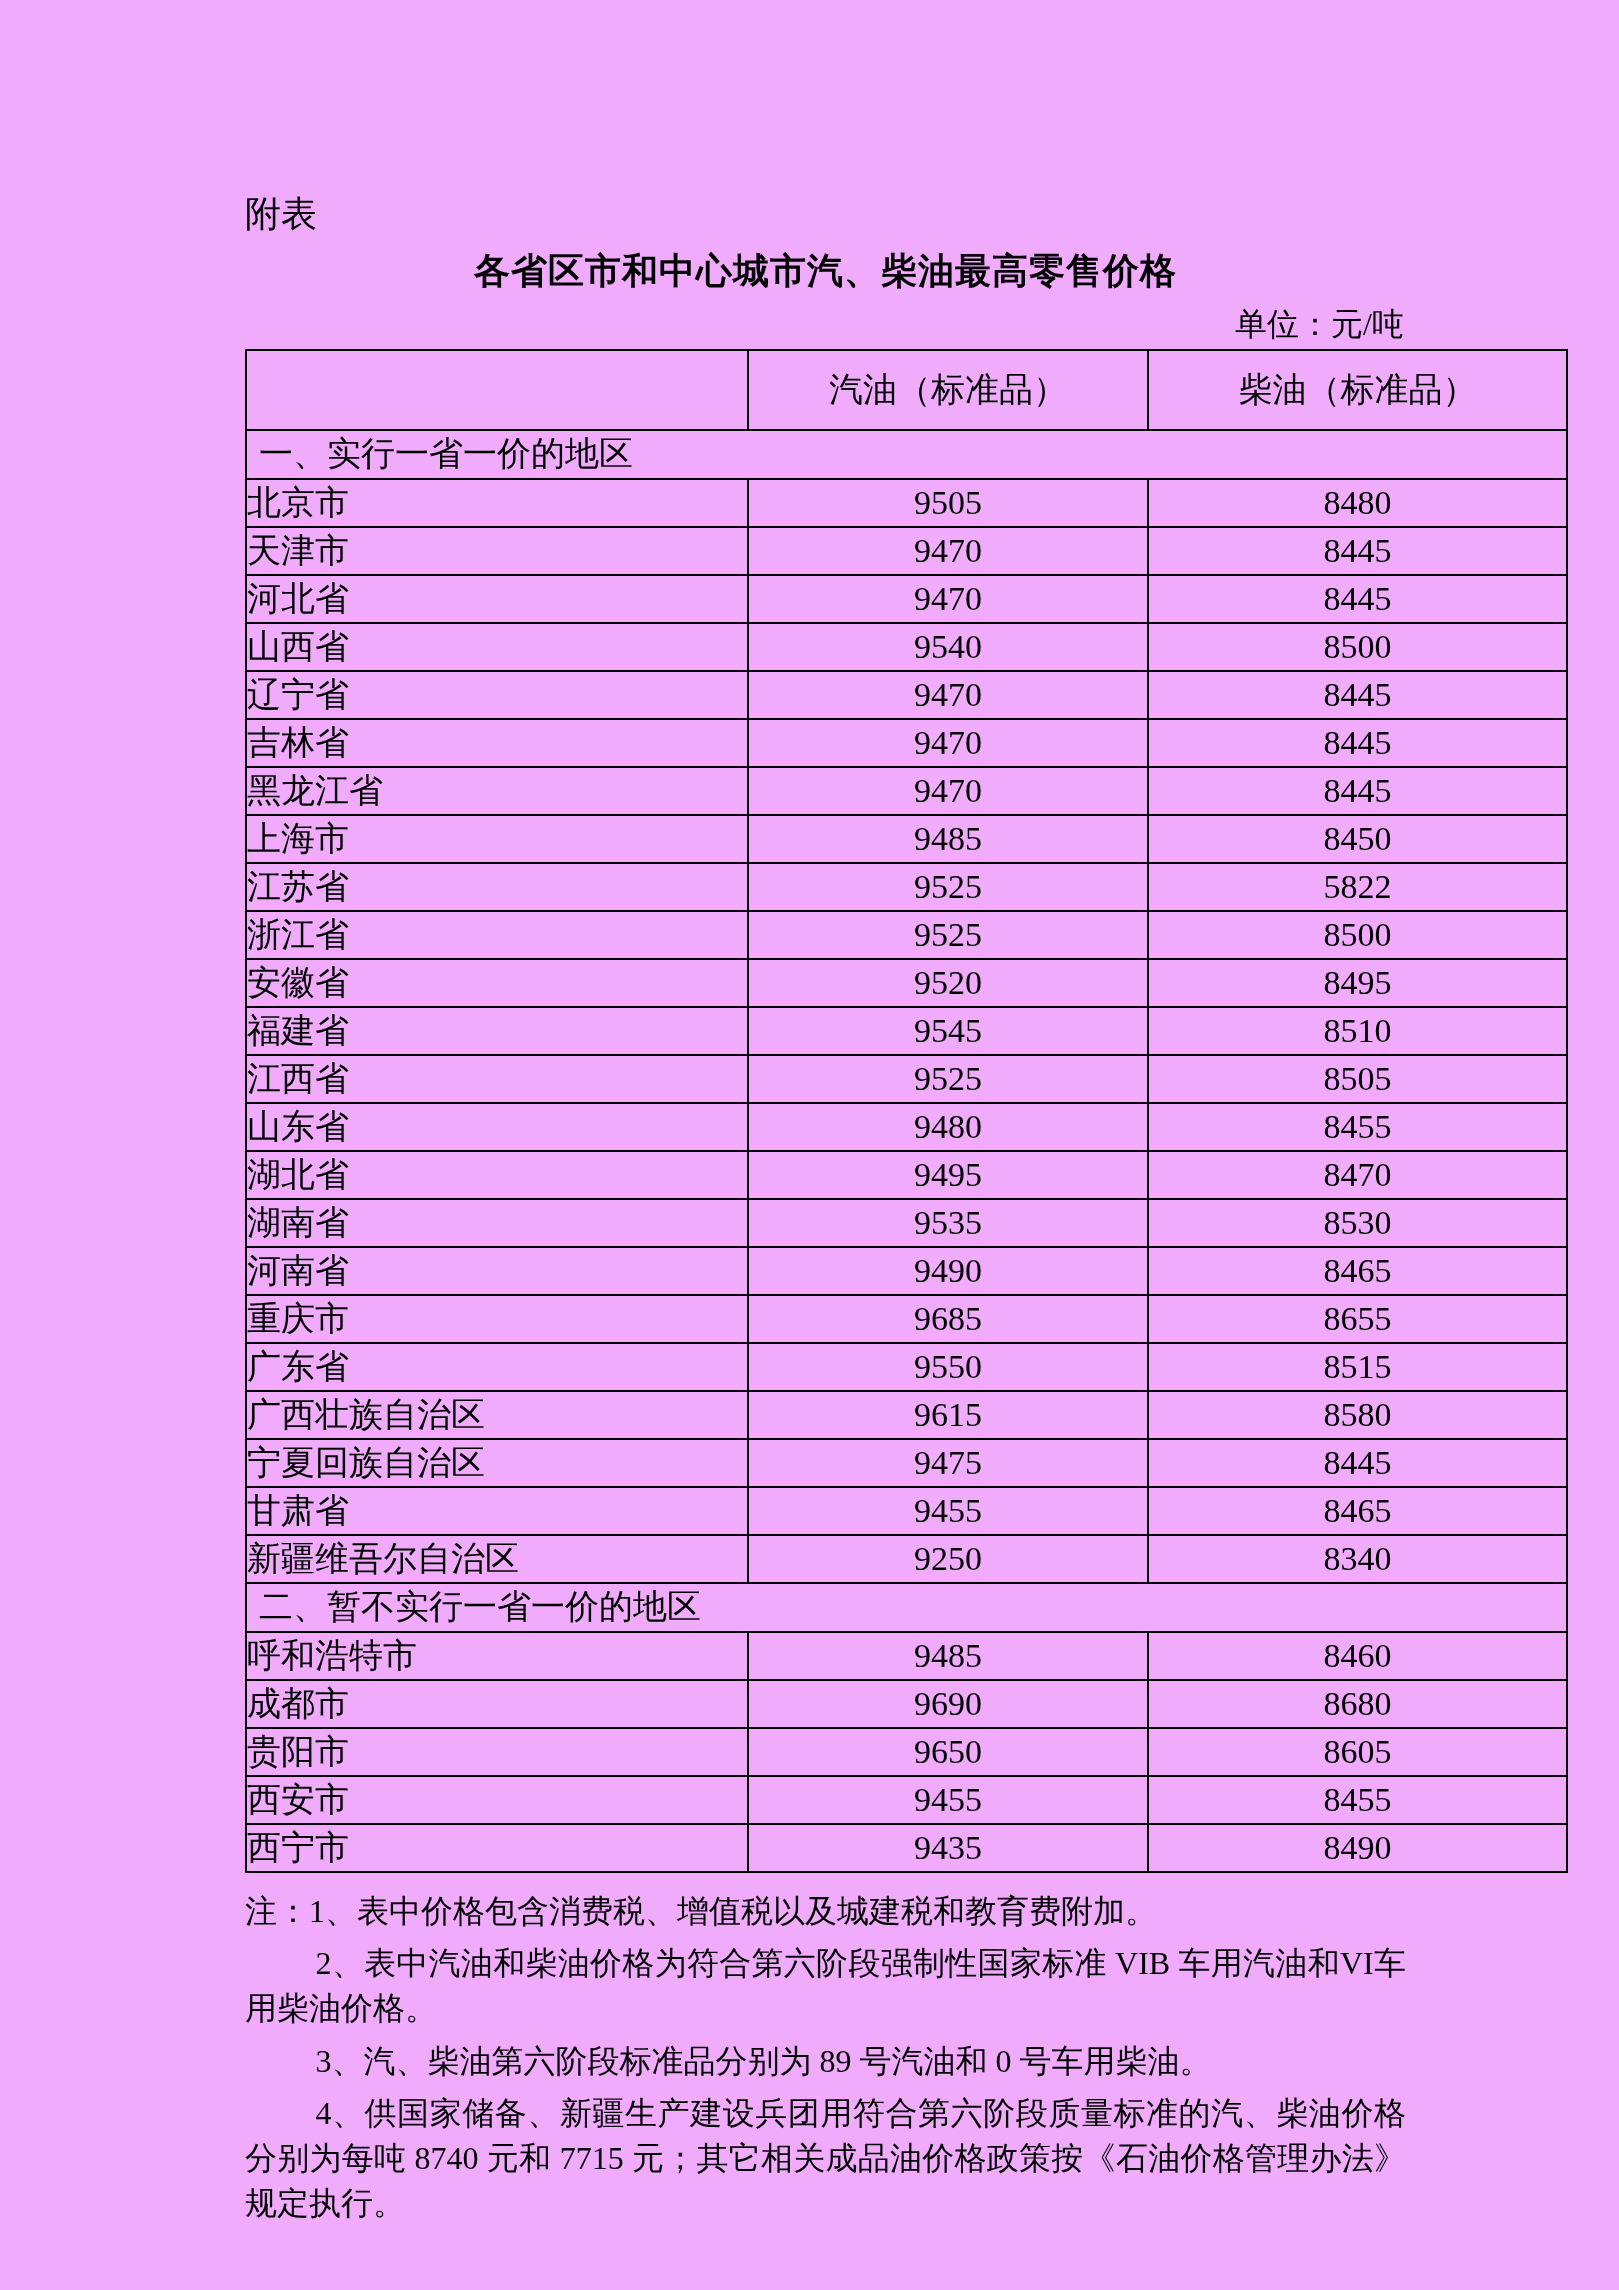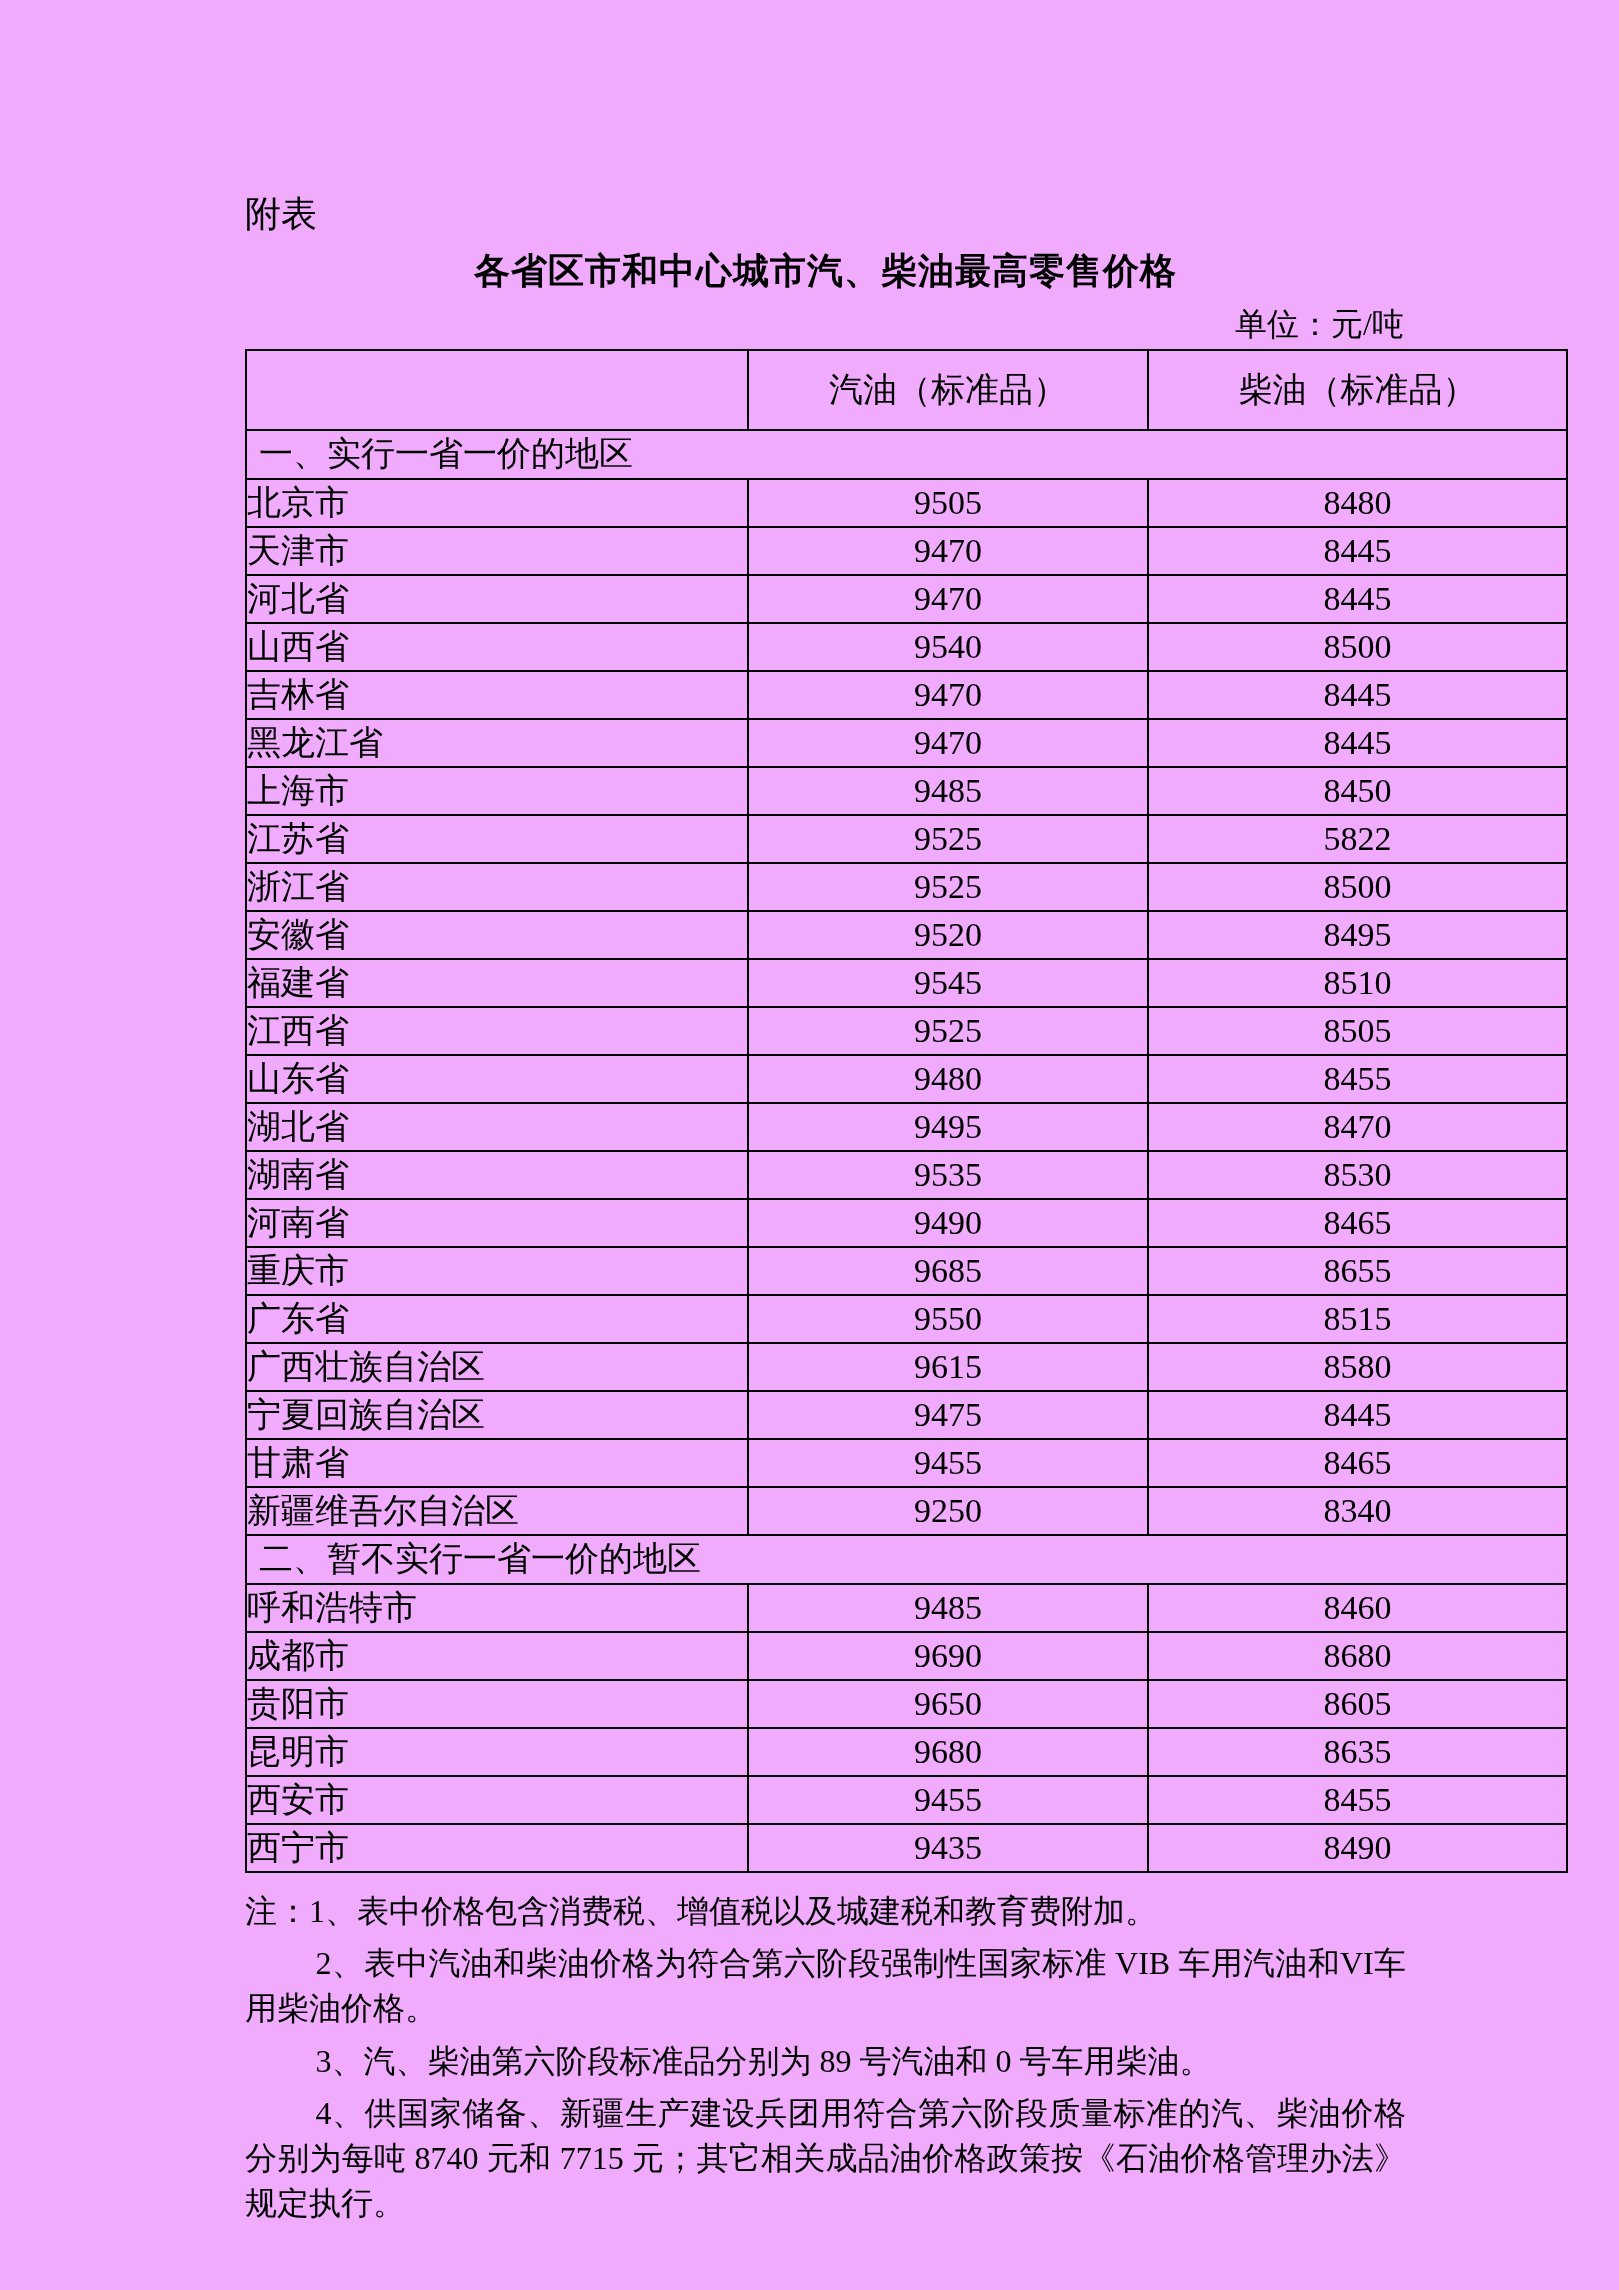--- a/index.html
+++ b/index.html
@@ -144,6 +144,11 @@
             <td class="price-cell">8500</td>
           </tr>
           <tr class="data-row">
+            <td class="region-cell">辽宁省</td>
+            <td class="price-cell">9470</td>
+            <td class="price-cell">8445</td>
+          </tr>
+          <tr class="data-row">
             <td class="region-cell">吉林省</td>
             <td class="price-cell">9470</td>
             <td class="price-cell">8445</td>

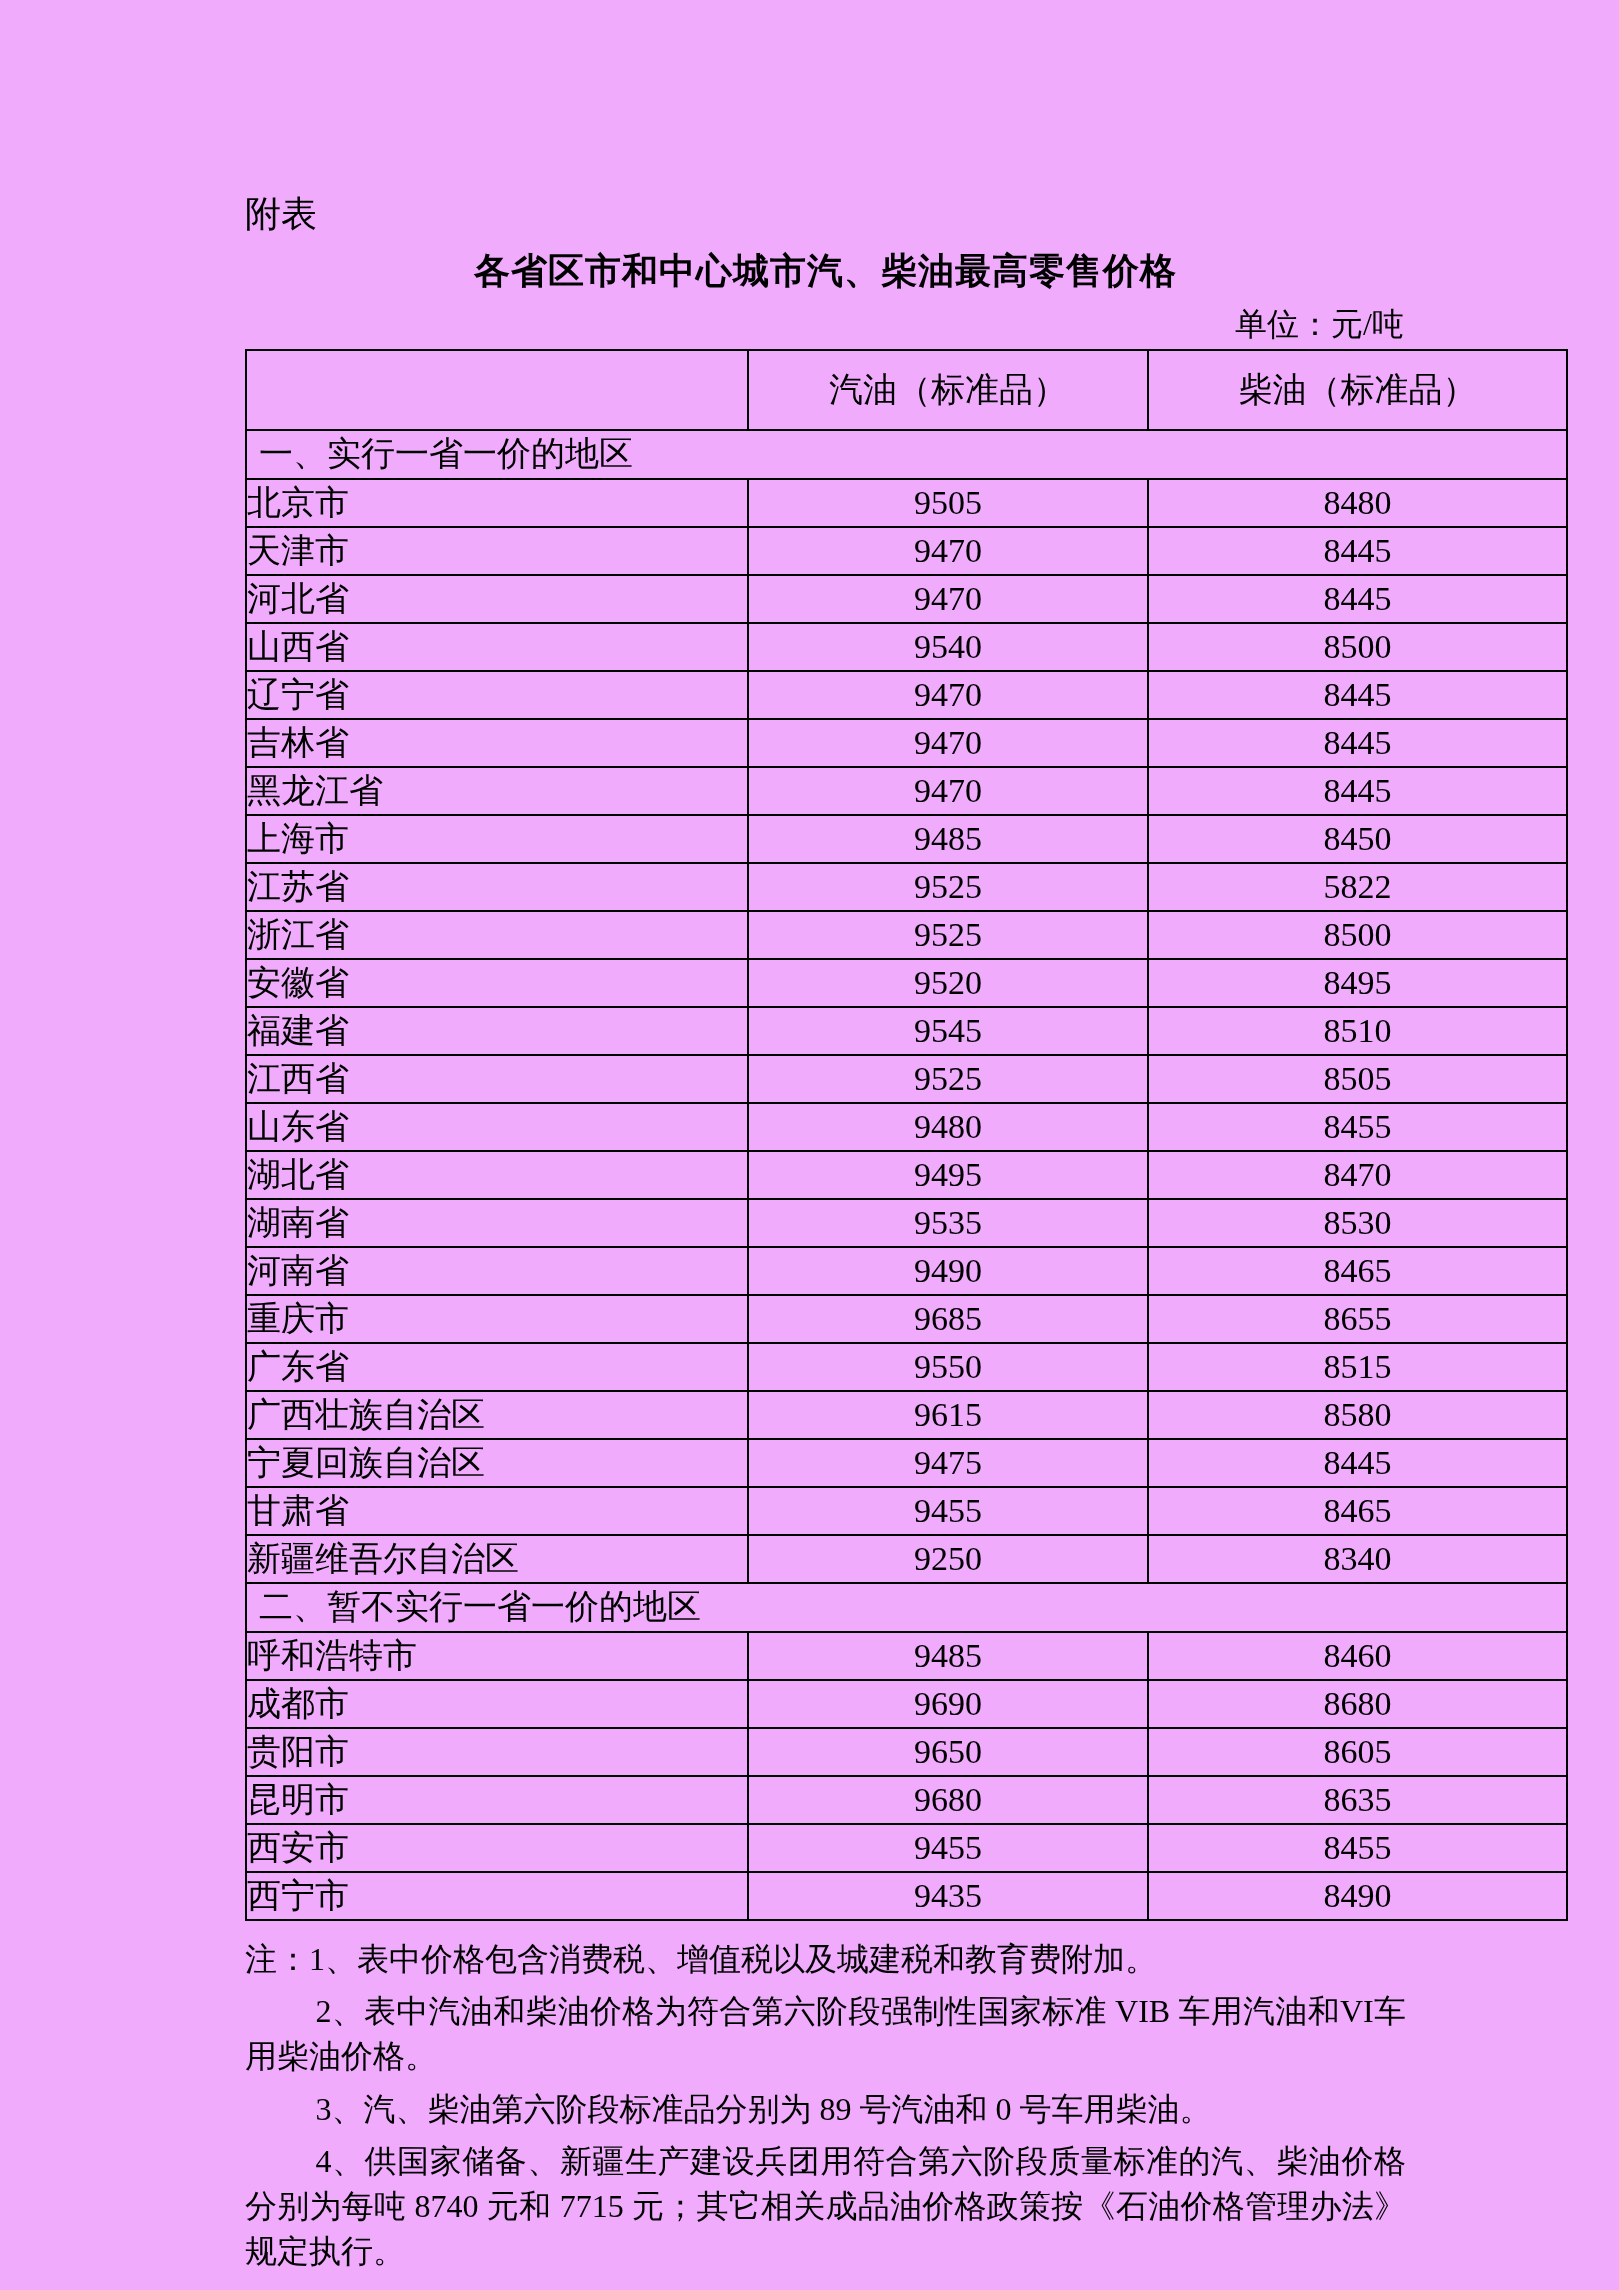--- a/index.html
+++ b/index.html
@@ -257,11 +257,6 @@
             <td class="price-cell">8605</td>
           </tr>
           <tr class="data-row">
-            <td class="region-cell">昆明市</td>
-            <td class="price-cell">9680</td>
-            <td class="price-cell">8635</td>
-          </tr>
-          <tr class="data-row">
             <td class="region-cell">西安市</td>
             <td class="price-cell">9455</td>
             <td class="price-cell">8455</td>

